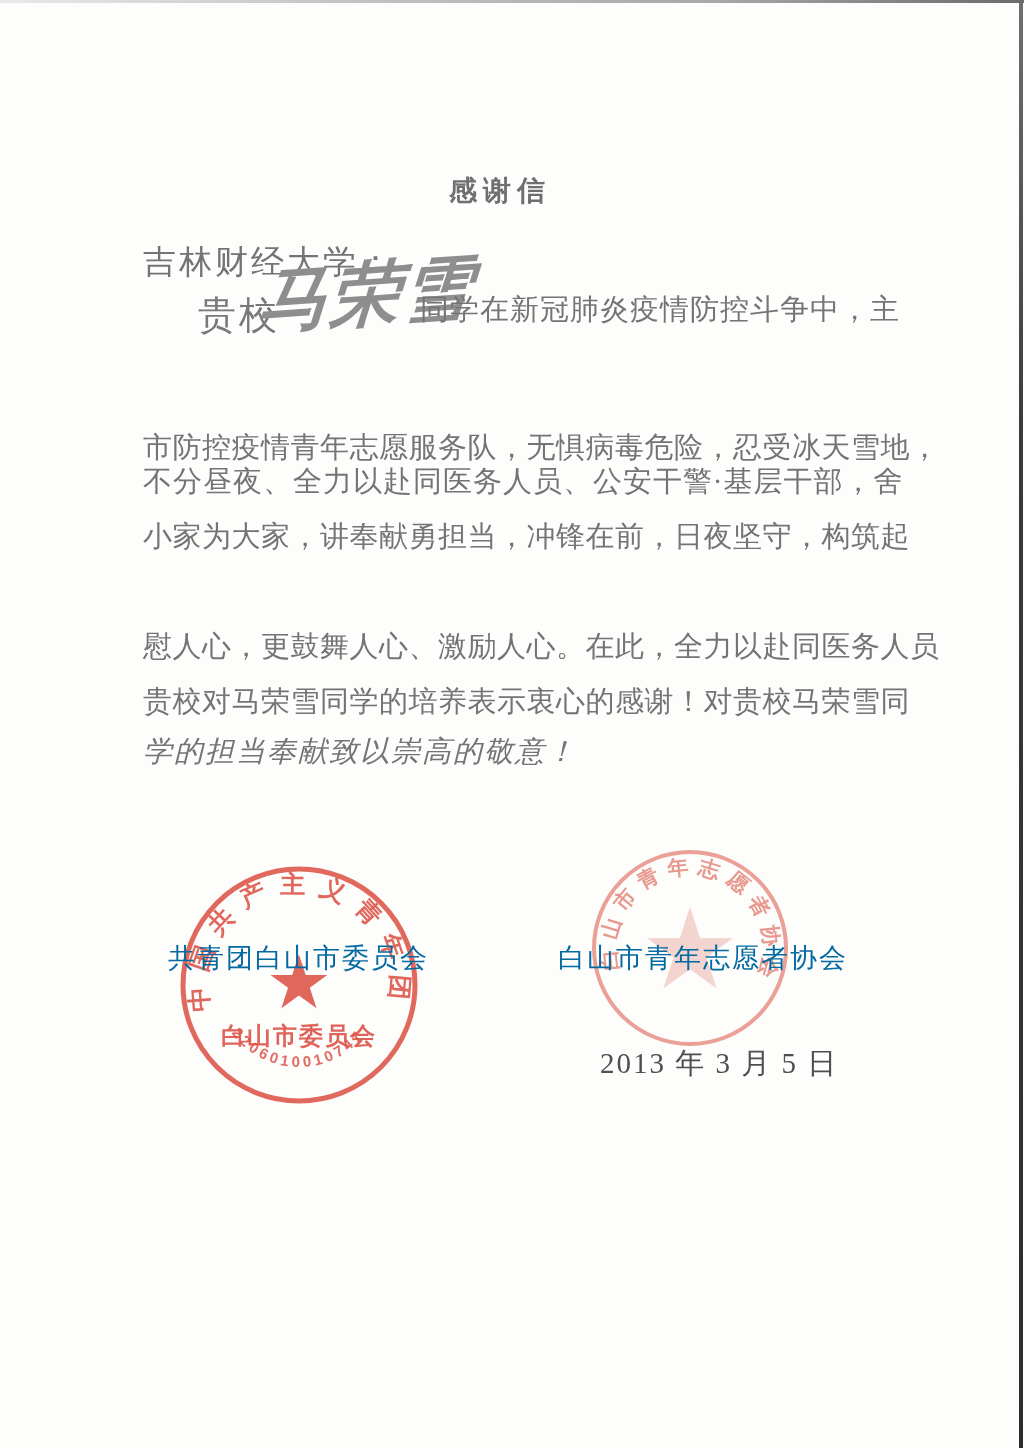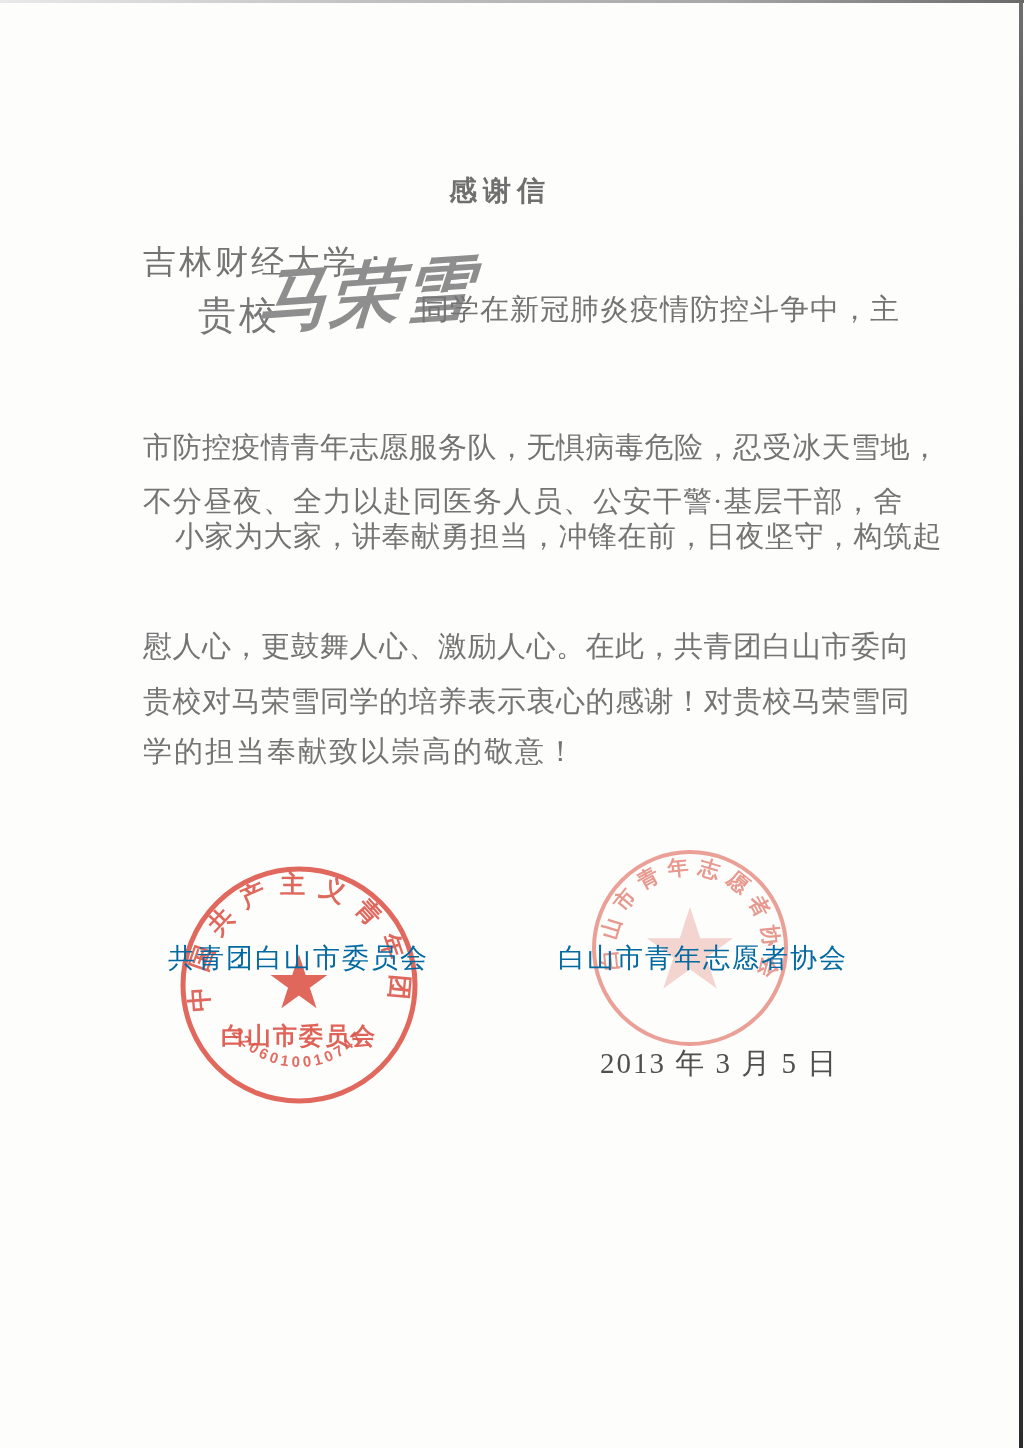--- a/index.html
+++ b/index.html
@@ -55,7 +55,7 @@
     white-space:nowrap;
   }
   .body-line.last{text-align-last:left;letter-spacing:2px;}
-  .bl-0{top:352px;}.bl-1{top:407px;margin-top:21px;}.bl-2{top:462px;margin-top:20px;}.bl-3{top:517px;margin-left:32px;}
+  .bl-0{top:352px;}.bl-1{top:407px;margin-top:21px;}.bl-2{top:462px;}.bl-3{top:517px;margin-left:32px;}
   .bl-4{top:572px;}.bl-5{top:627px;}.bl-6{top:682px;}.bl-7{top:732px;}
   .sig-org{
     position:absolute;top:940px;

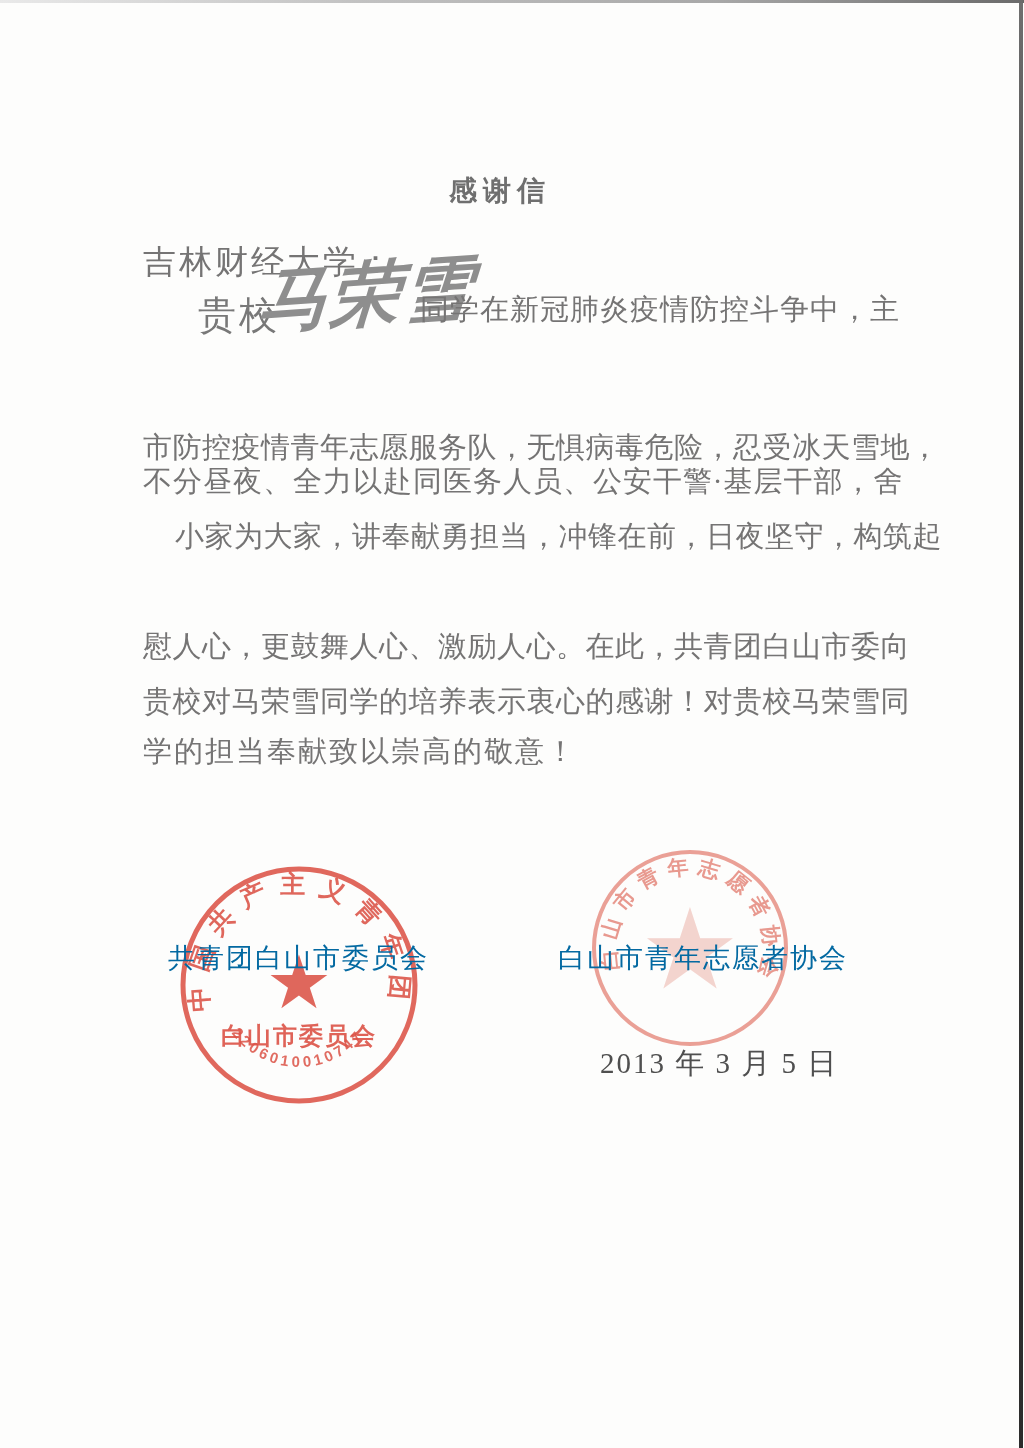--- a/index.html
+++ b/index.html
@@ -55,7 +55,7 @@
     white-space:nowrap;
   }
   .body-line.last{text-align-last:left;letter-spacing:2px;}
-  .bl-0{top:352px;}.bl-1{top:407px;margin-top:21px;}.bl-2{top:462px;}.bl-3{top:517px;margin-left:32px;}
+  .bl-0{top:352px;}.bl-1{top:407px;margin-top:21px;}.bl-2{top:462px;}.bl-3{top:517px;}
   .bl-4{top:572px;}.bl-5{top:627px;}.bl-6{top:682px;}.bl-7{top:732px;}
   .sig-org{
     position:absolute;top:940px;

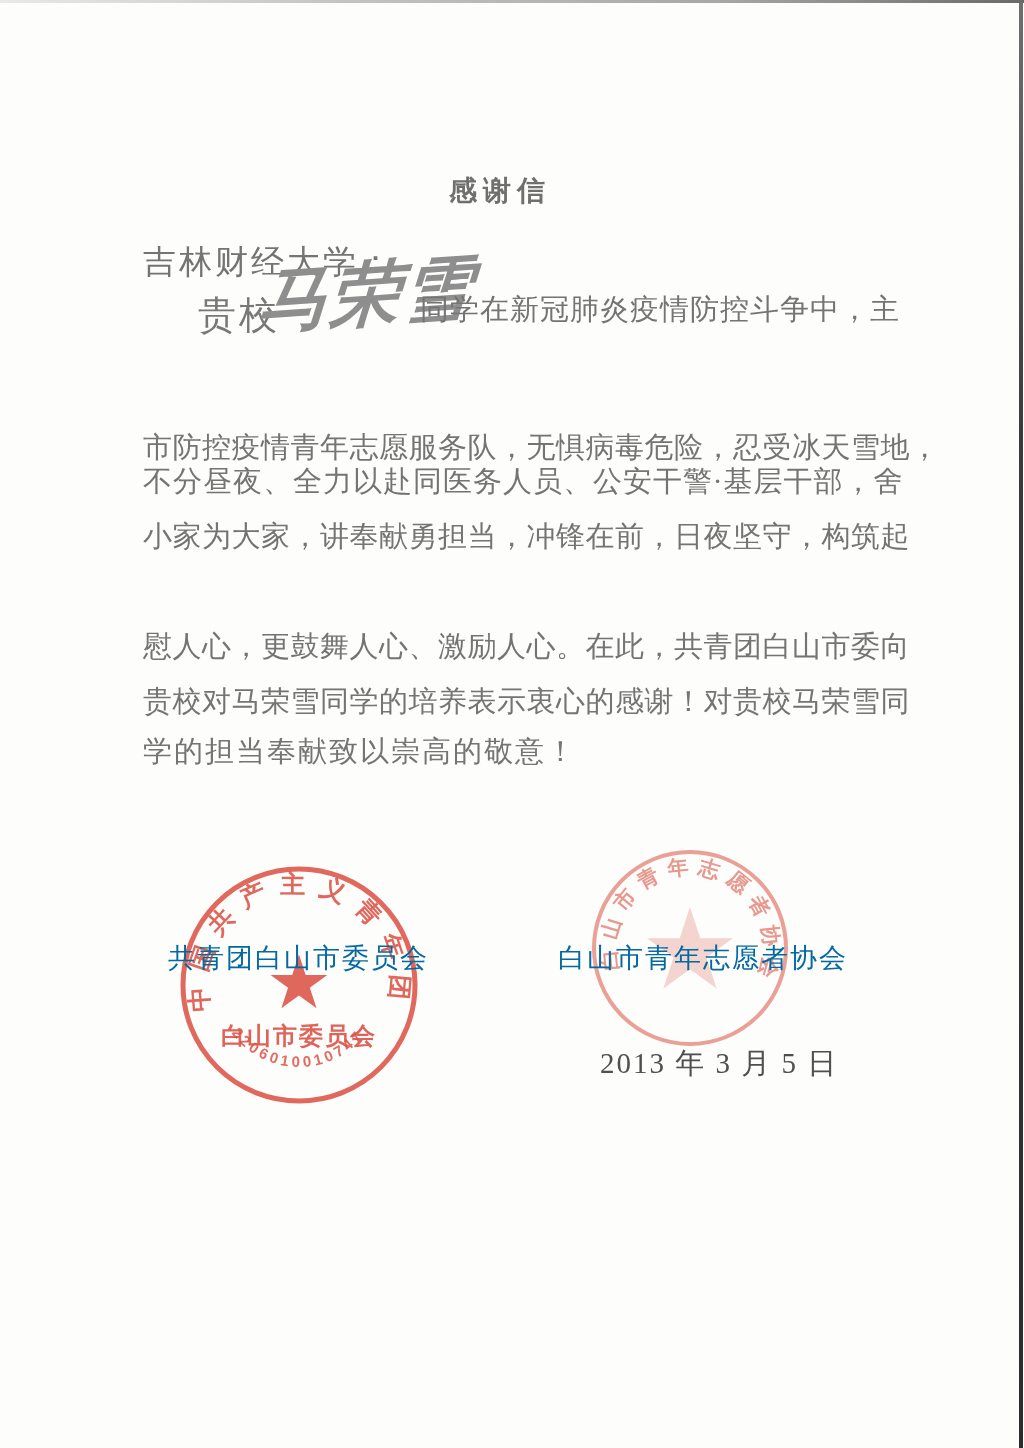--- a/index.html
+++ b/index.html
@@ -91,7 +91,7 @@
   <div class="body-line bl-1">市防控疫情青年志愿服务队，无惧病毒危险，忍受冰天雪地，</div>
   <div class="body-line bl-2">不分昼夜、全力以赴同医务人员、公安干警·基层干部，舍</div>
   <div class="body-line bl-3">小家为大家，讲奉献勇担当，冲锋在前，日夜坚守，构筑起</div>
-  <div class="body-line bl-5">慰人心，更鼓舞人心、激励人心。在此，共青团白山市委向</div>
+  <div class="body-line bl-5">慰人心，更鼓舞人心、激励人心。在此，全力以赴同医务人员</div>
   <div class="body-line bl-6">贵校对马荣雪同学的培养表示衷心的感谢！对贵校马荣雪同</div>
   <div class="body-line bl-7 last">学的担当奉献致以崇高的敬意！</div>
 

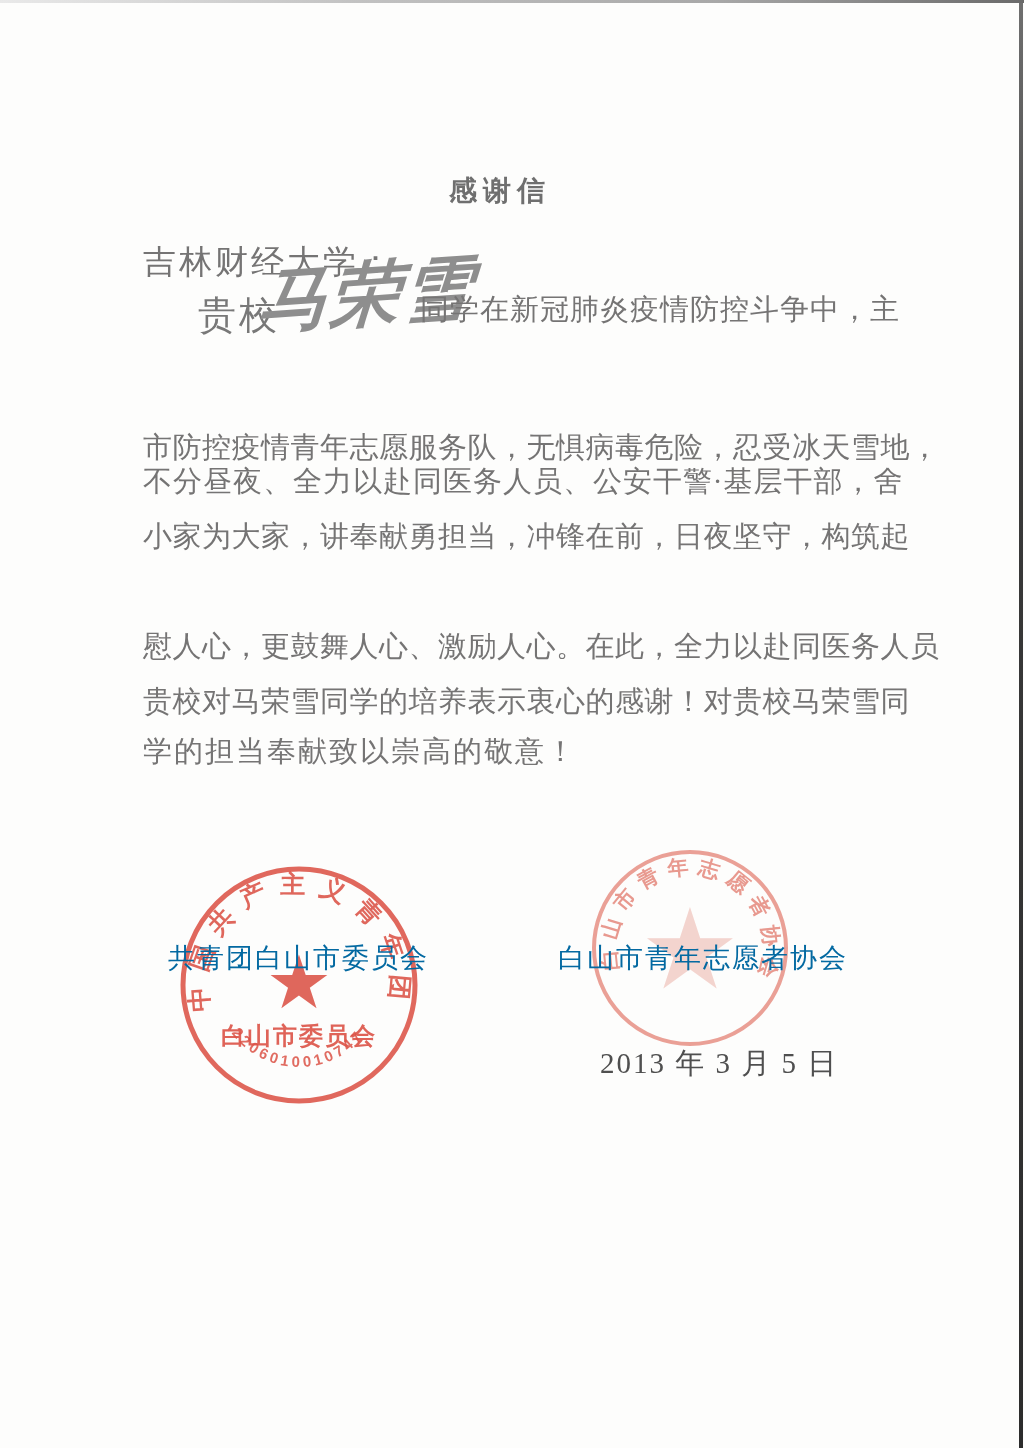--- a/index.html
+++ b/index.html
@@ -54,7 +54,7 @@
     letter-spacing:0.5px;
     white-space:nowrap;
   }
-  .body-line.last{text-align-last:left;letter-spacing:2px;}
+  .body-line.last{text-align-last:left;letter-spacing:2px;font-style:italic;}
   .bl-0{top:352px;}.bl-1{top:407px;margin-top:21px;}.bl-2{top:462px;}.bl-3{top:517px;}
   .bl-4{top:572px;}.bl-5{top:627px;}.bl-6{top:682px;}.bl-7{top:732px;}
   .sig-org{

